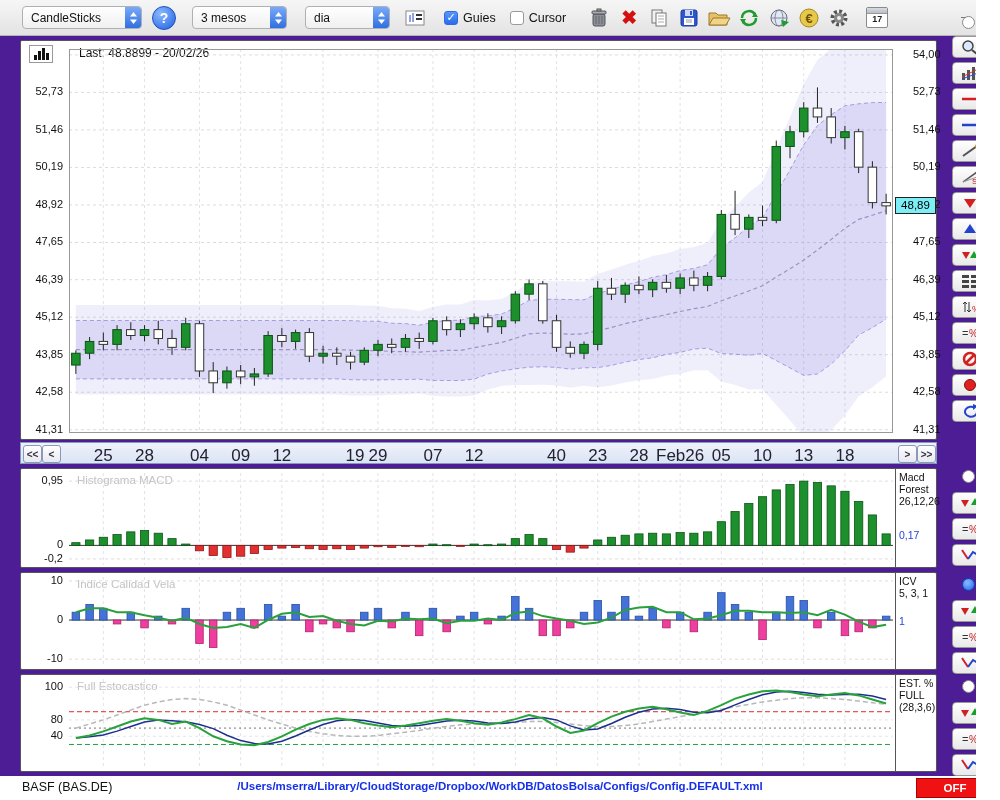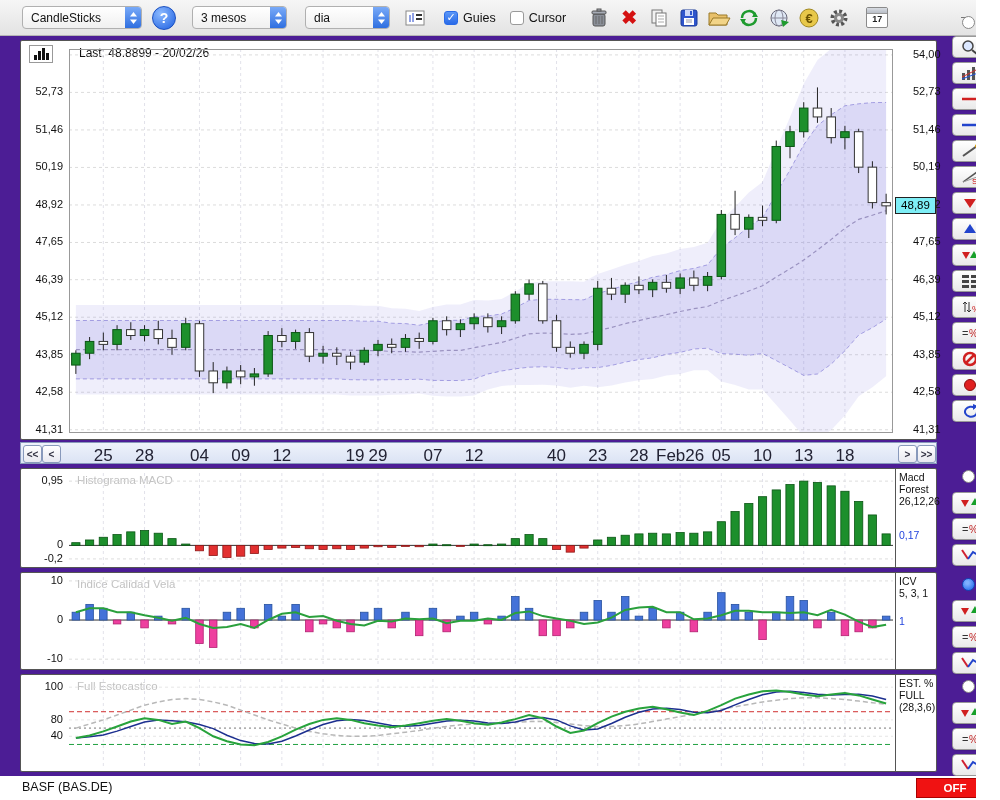--- a/index.html
+++ b/index.html
@@ -792,6 +792,7 @@
 
   <div class="status">
     <span class="sym">BASF (BAS.DE)</span>
+    <span class="cfg">/Users/mserra/Library/CloudStorage/Dropbox/WorkDB/DatosBolsa/Configs/Config.DEFAULT.xml</span>
     <span class="offbtn">OFF</span>
   </div>
 

